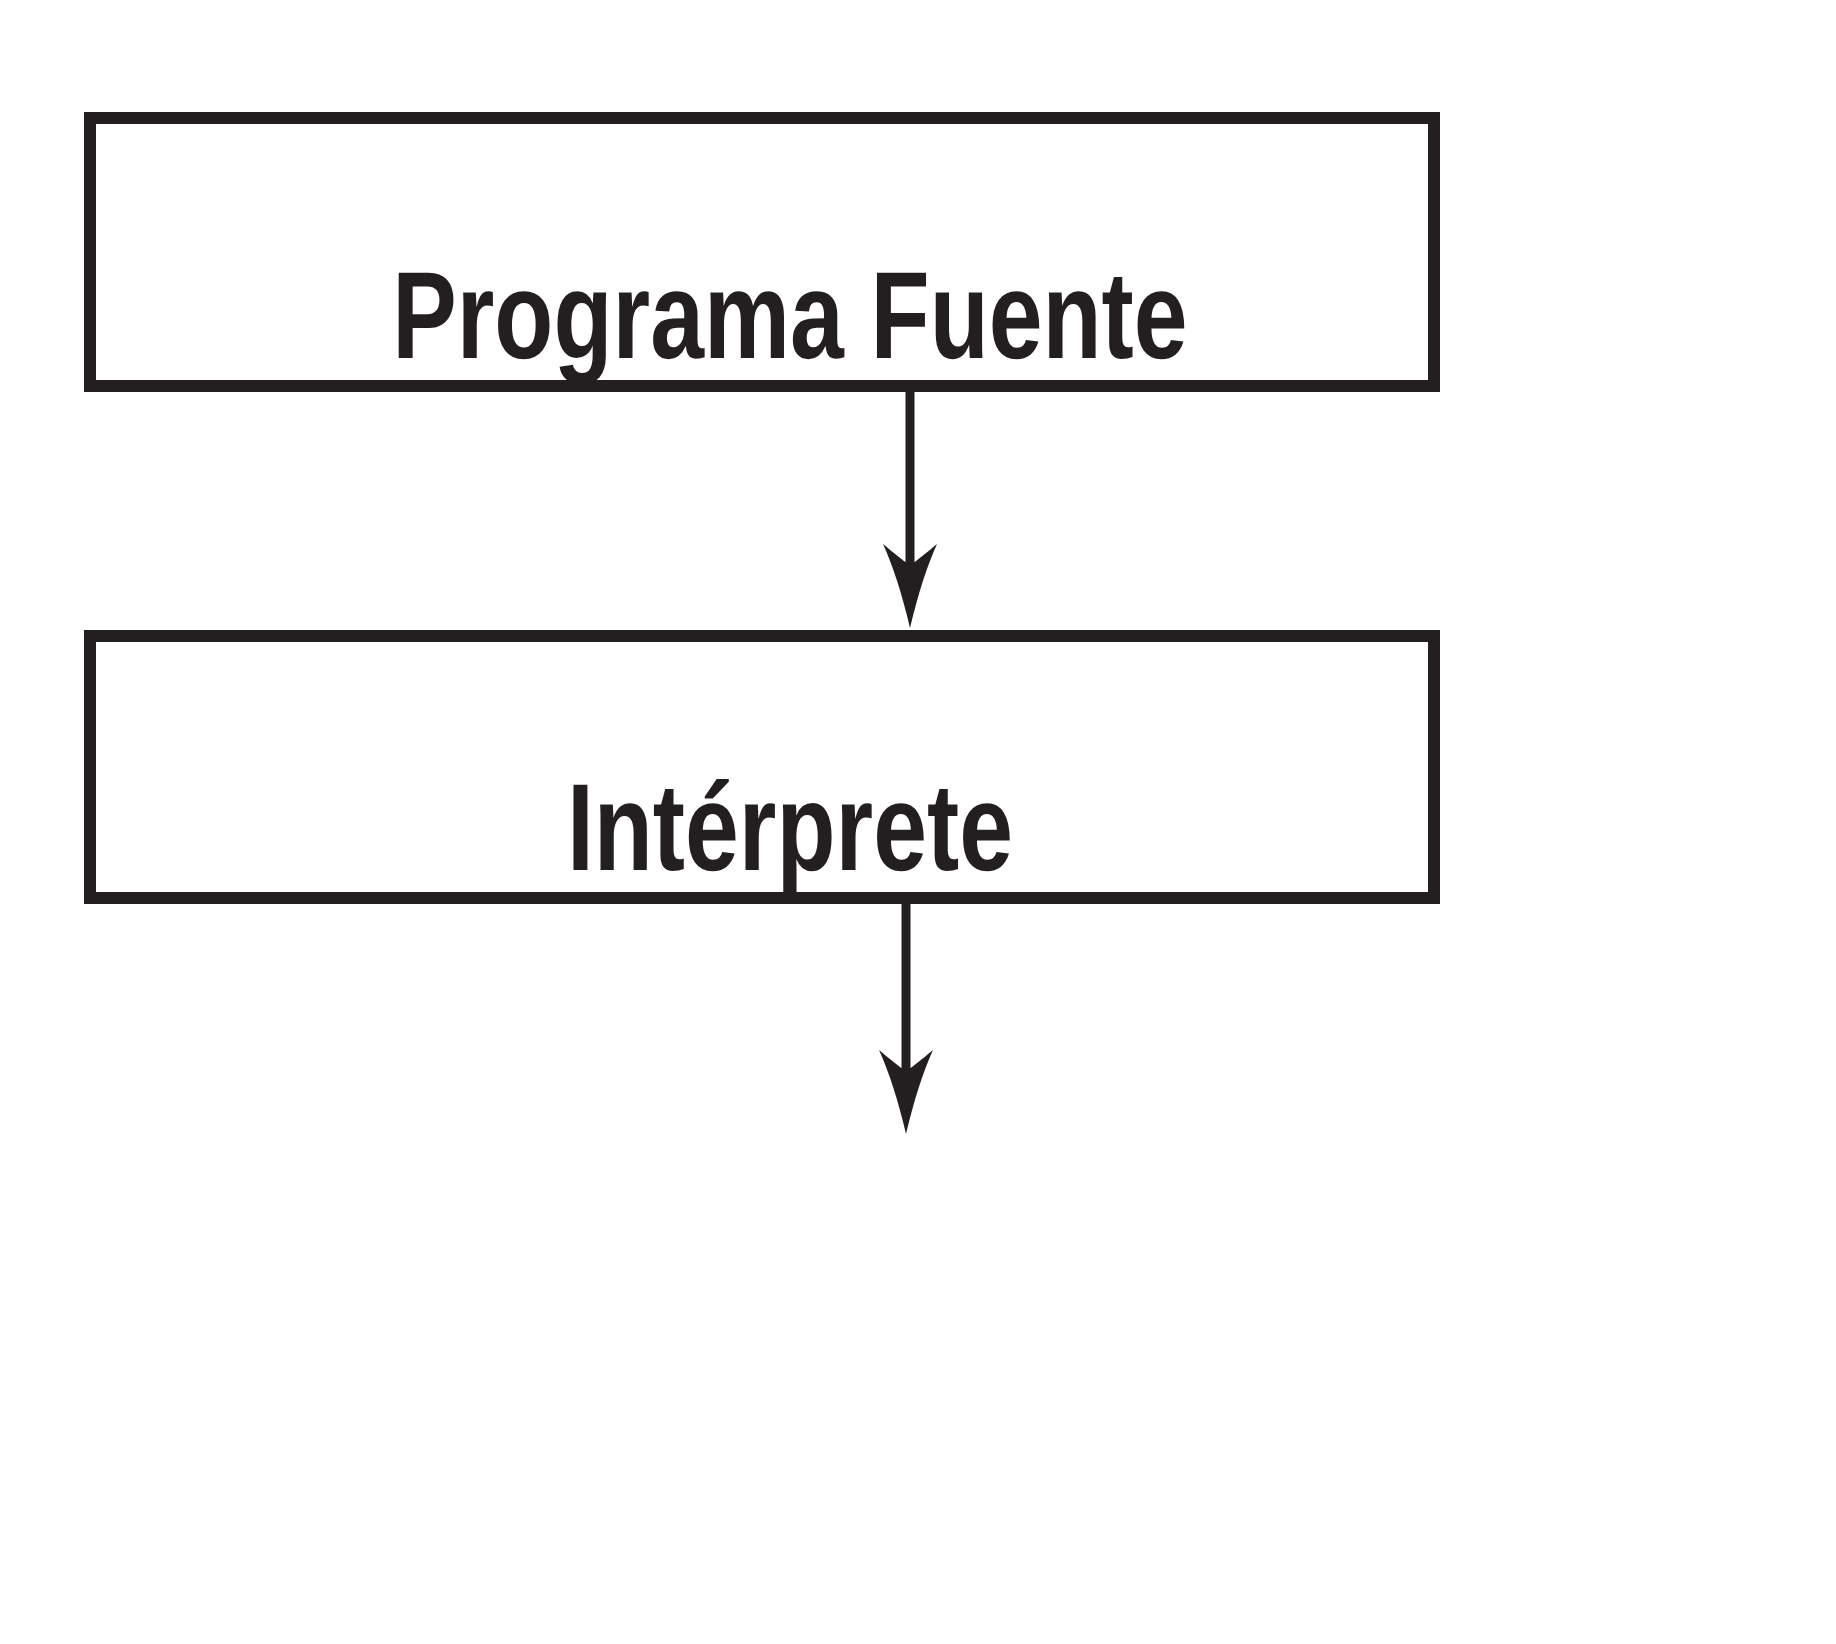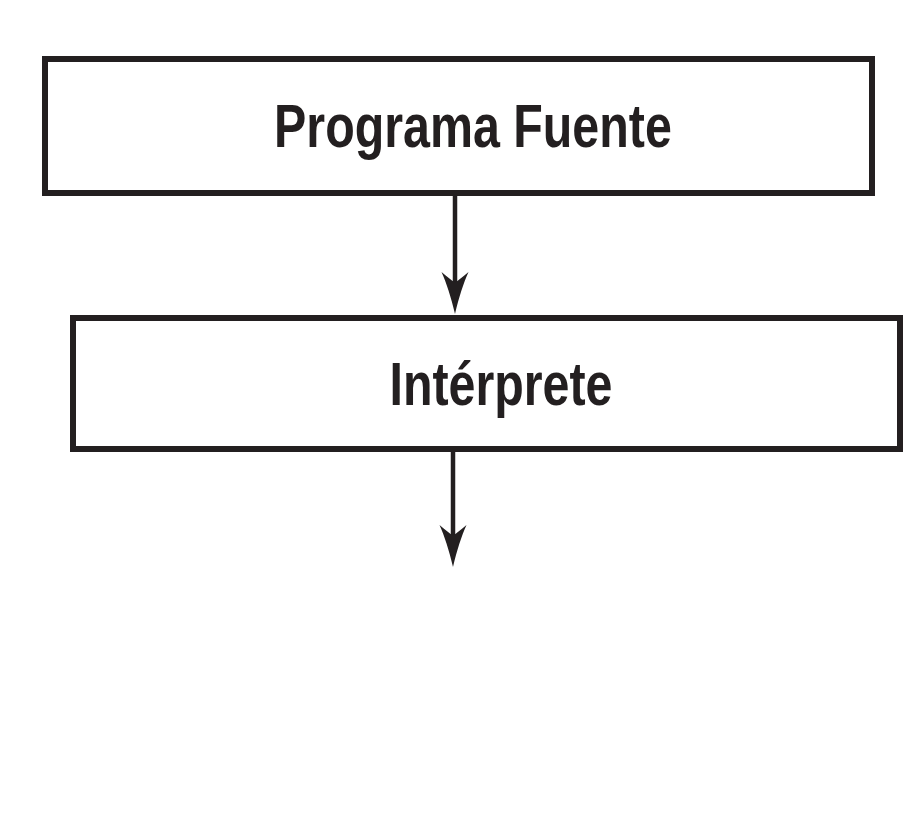--- a/index.html
+++ b/index.html
@@ -20,11 +20,11 @@
   .node-box {
     position: absolute;
     left: 42px;
-    width: 833px;
+    width: 678px;
     border: 6px solid var(--stroke);
     background: var(--bg);
     display: flex;
-    align-items: center;
+    align-items: flex-end;
     justify-content: center;
     padding-left: 28px;
   }

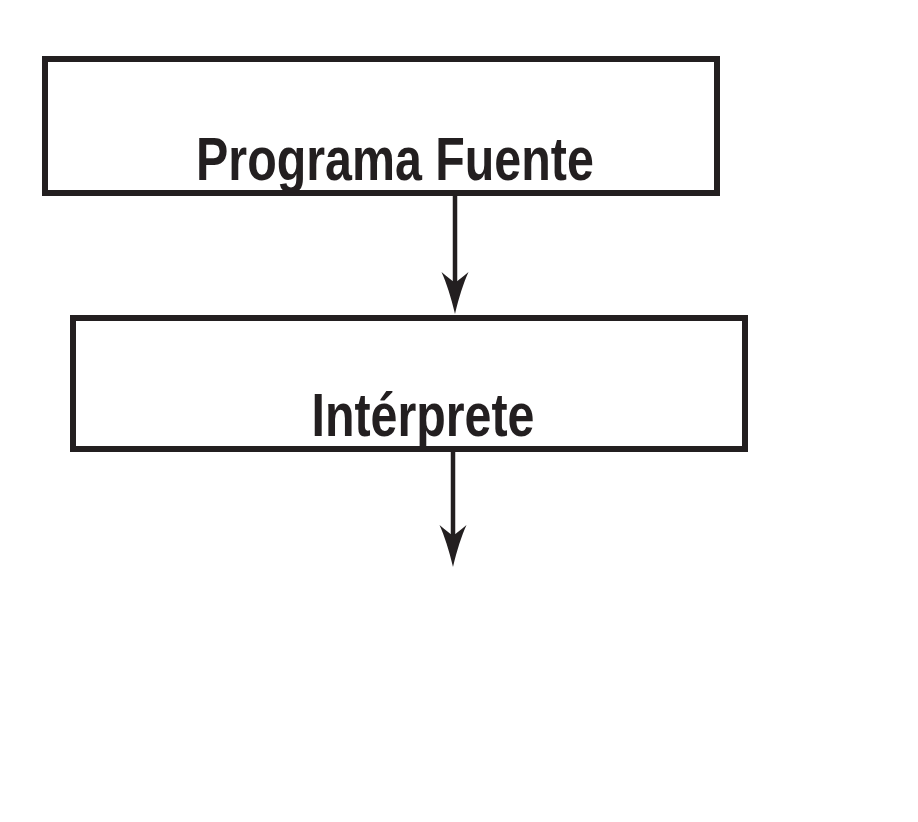--- a/index.html
+++ b/index.html
@@ -29,7 +29,7 @@
     padding-left: 28px;
   }
   .node-box.box-1 { top: 56px;  height: 140px; }
-  .node-box.box-2 { top: 315px; height: 137px; margin-left: 28px; }
+  .node-box.box-2 { top: 315px; height: 137px; }
   .node-box.box-3 { top: 568px; height: 188px; }
   .node-label {
     color: var(--text);

